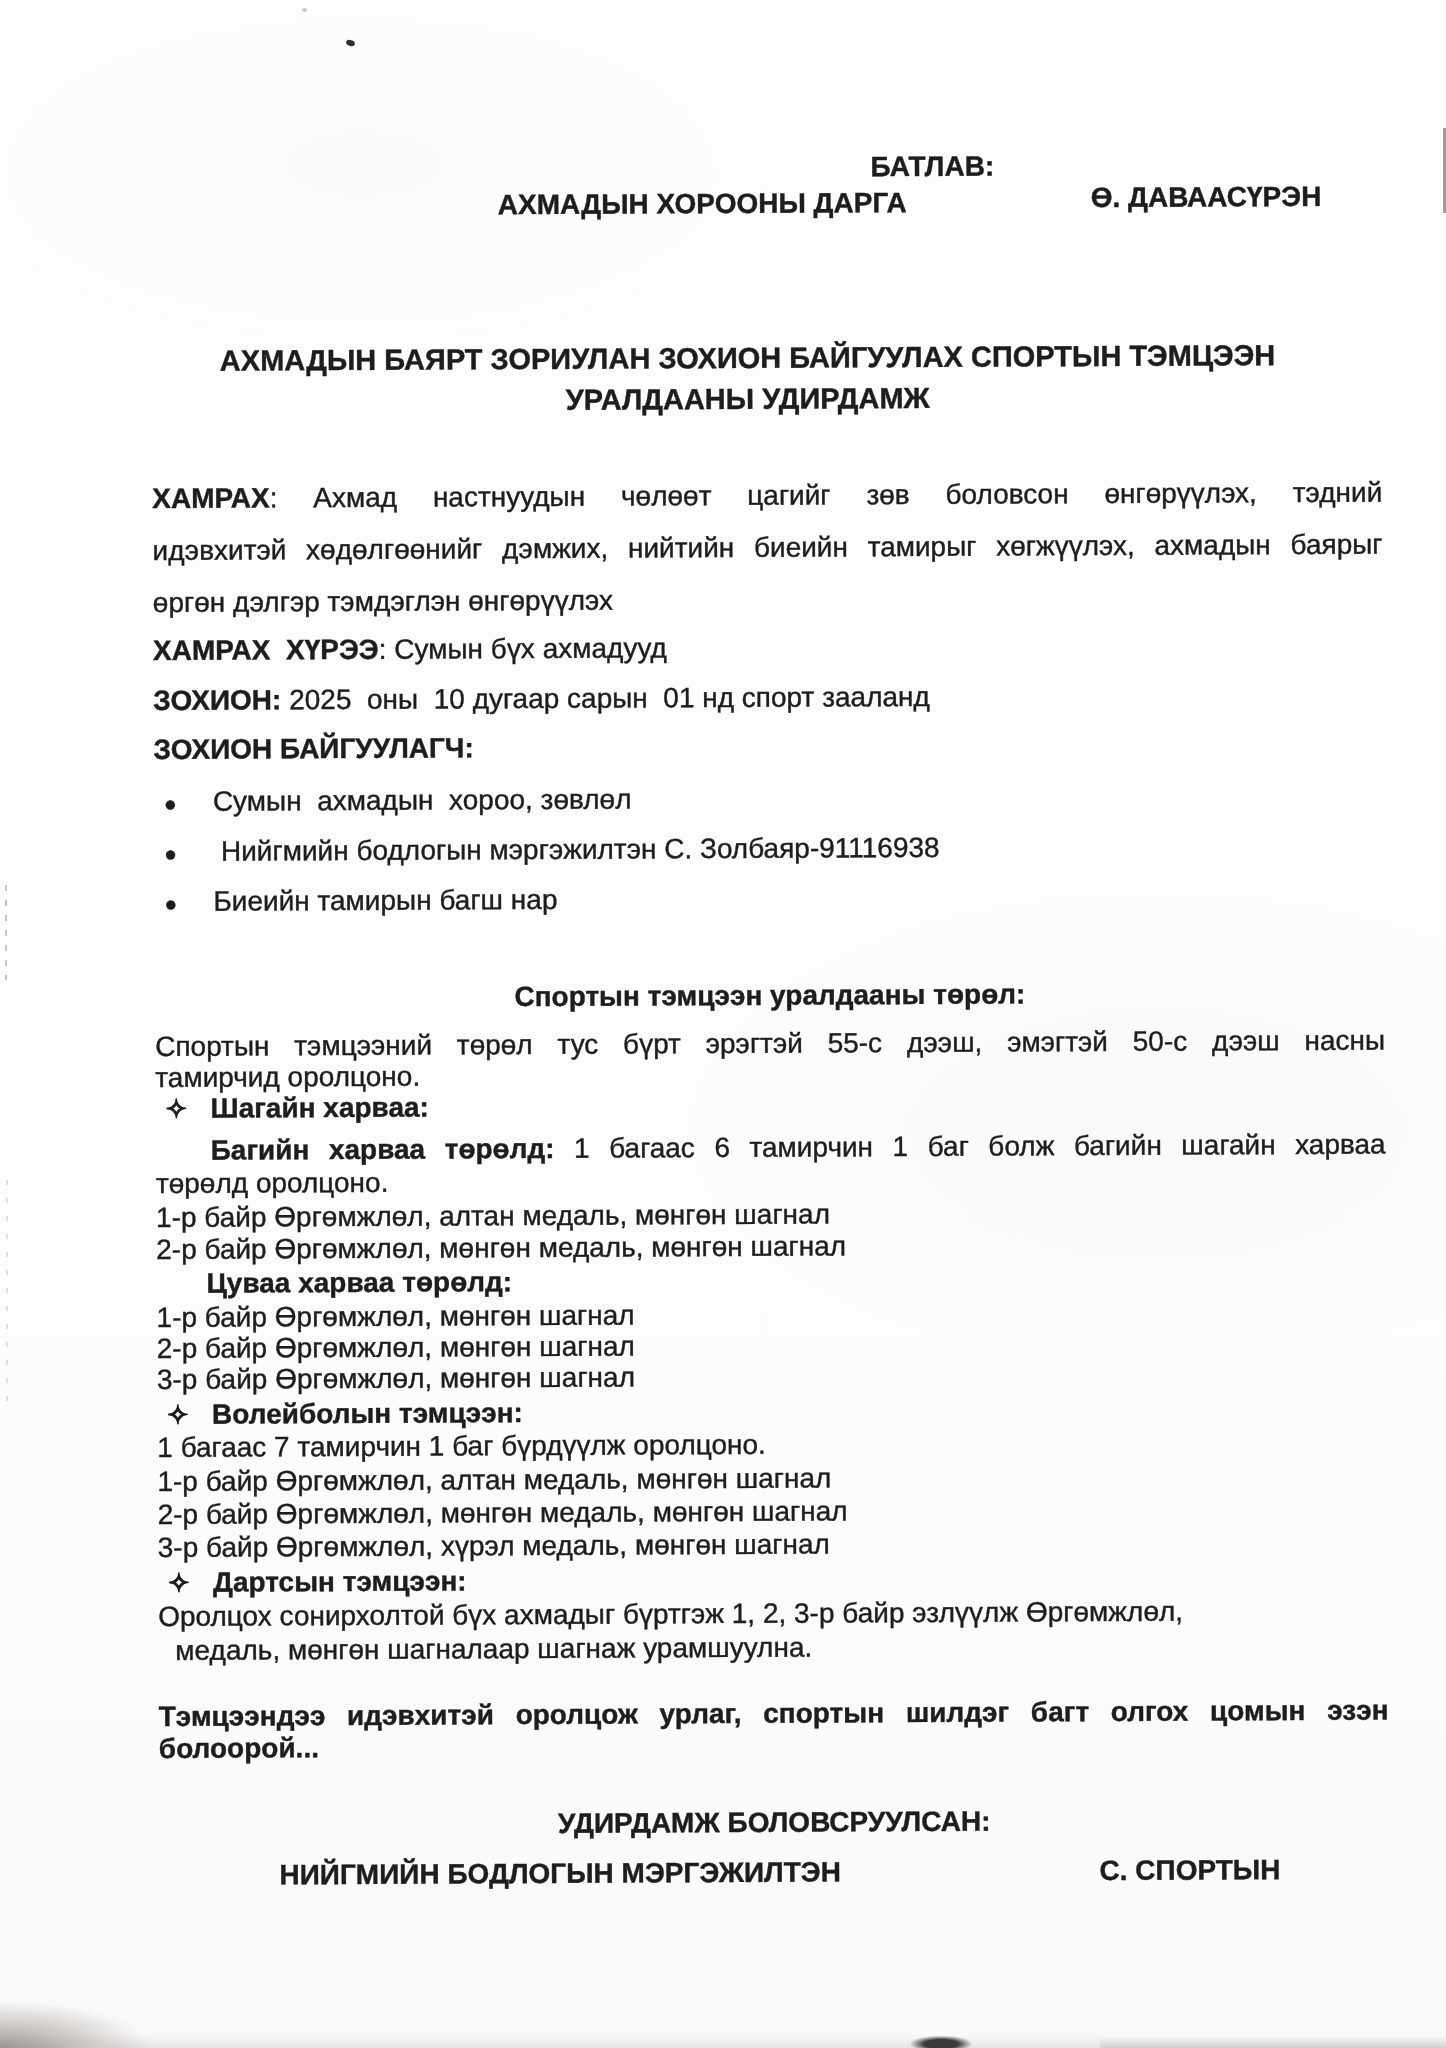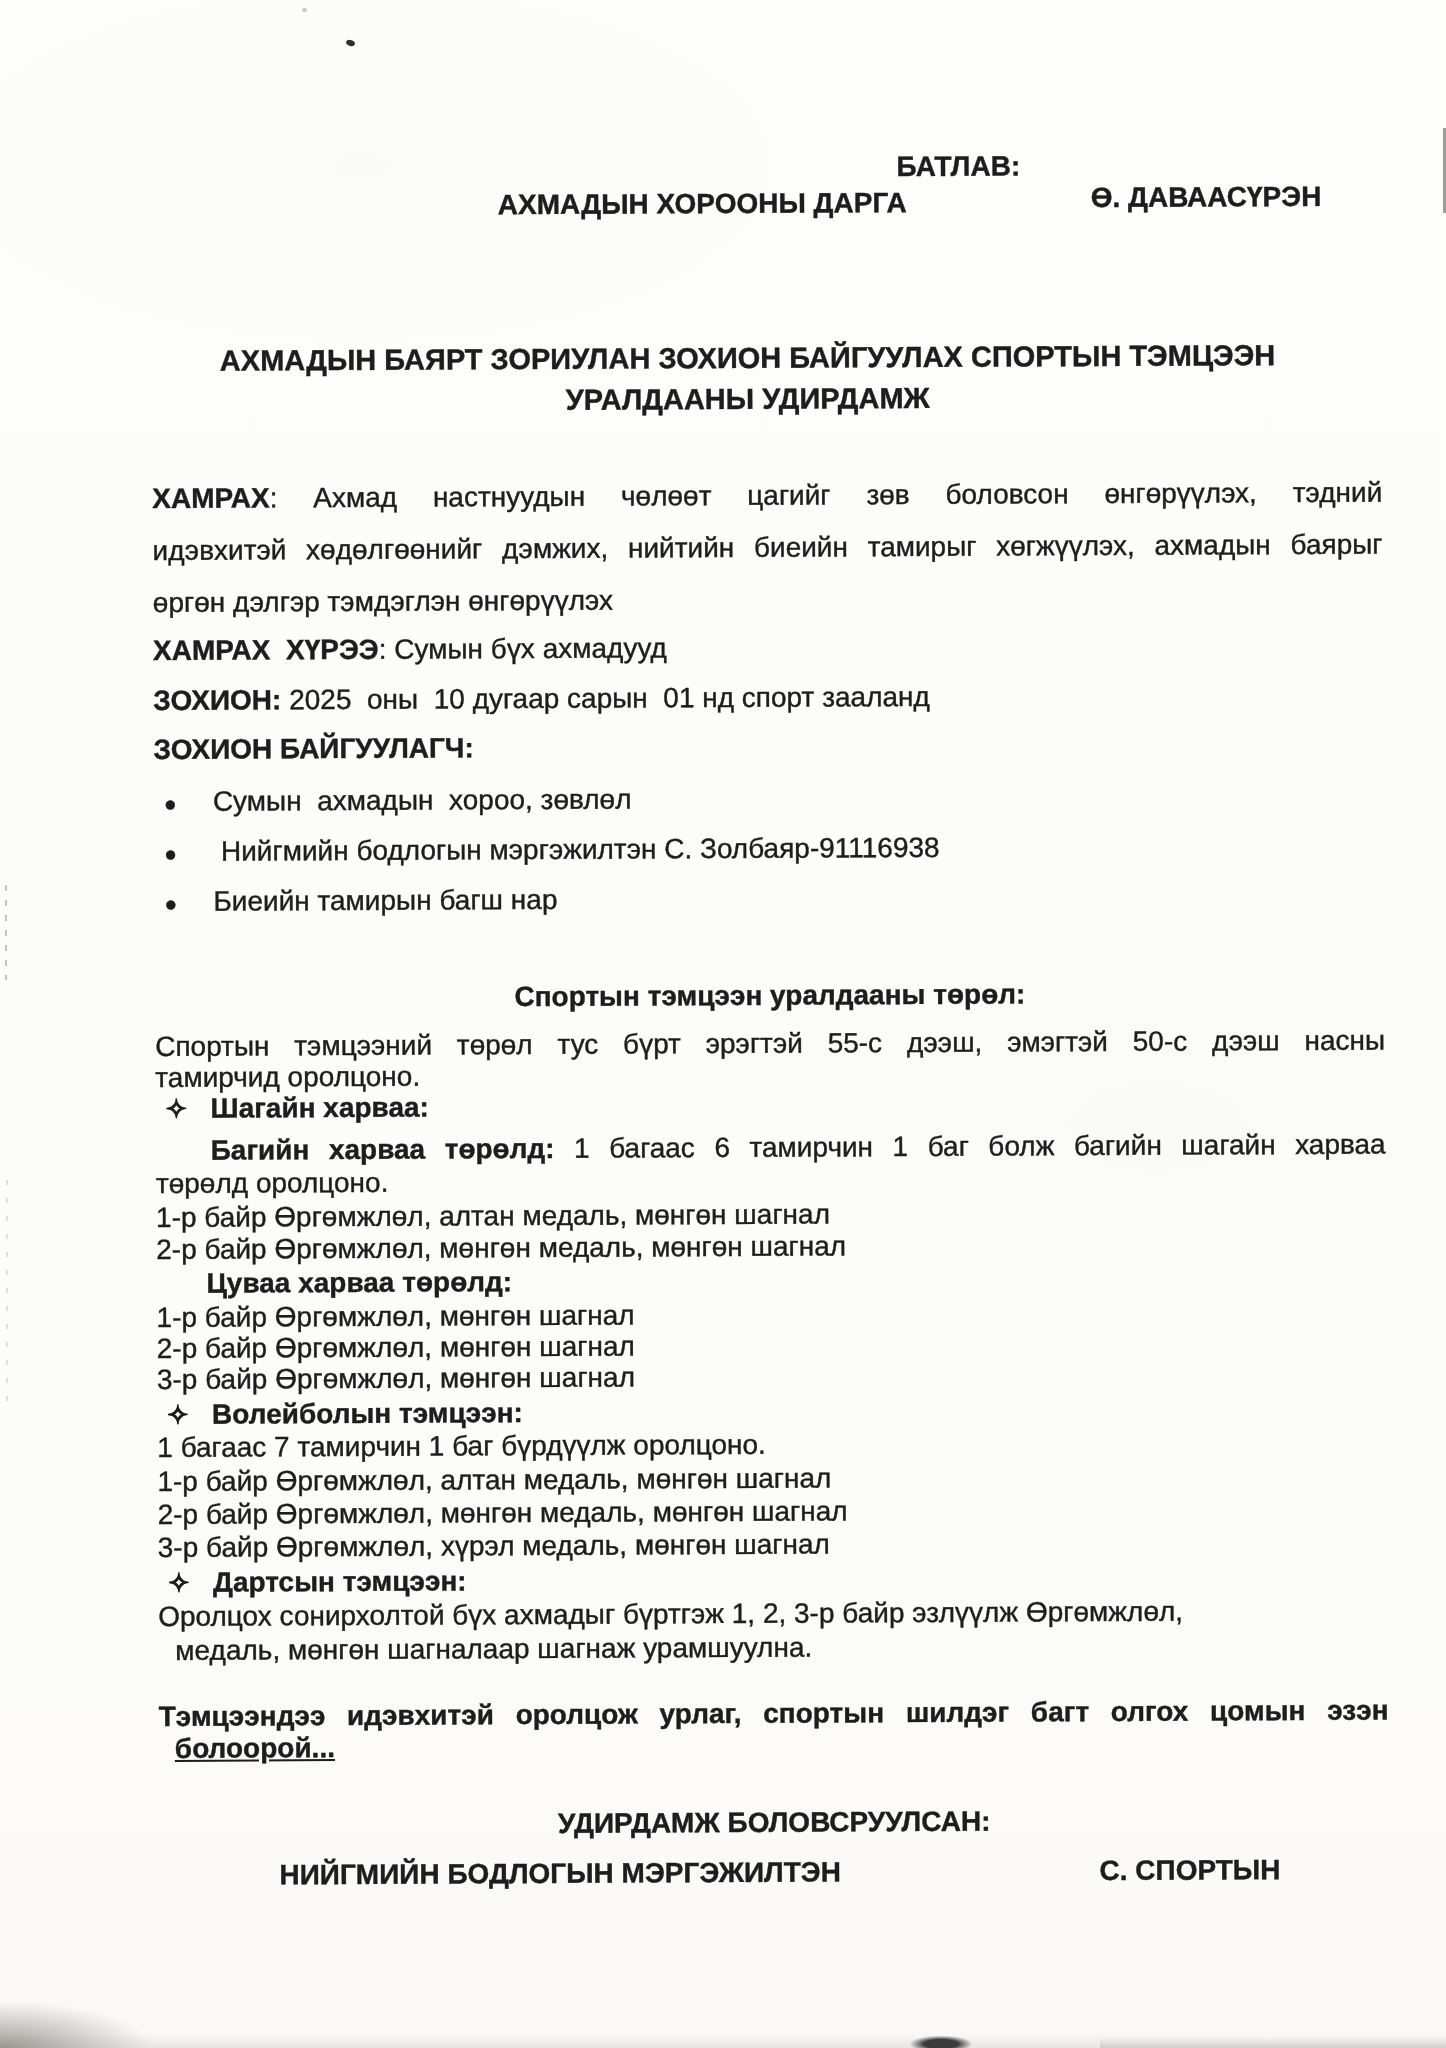--- a/index.html
+++ b/index.html
@@ -26,7 +26,7 @@
   .just{white-space:normal;text-align:justify;text-align-last:justify;width:1230px;}
   .center{width:1230px;text-align:center;white-space:normal;}
 
-  .batlav{top:150px;left:746px;}
+  .batlav{top:150px;left:720px;}
   .chair-title{top:186px;left:347px;}
   .chair-name{top:182px;left:940px;}
 

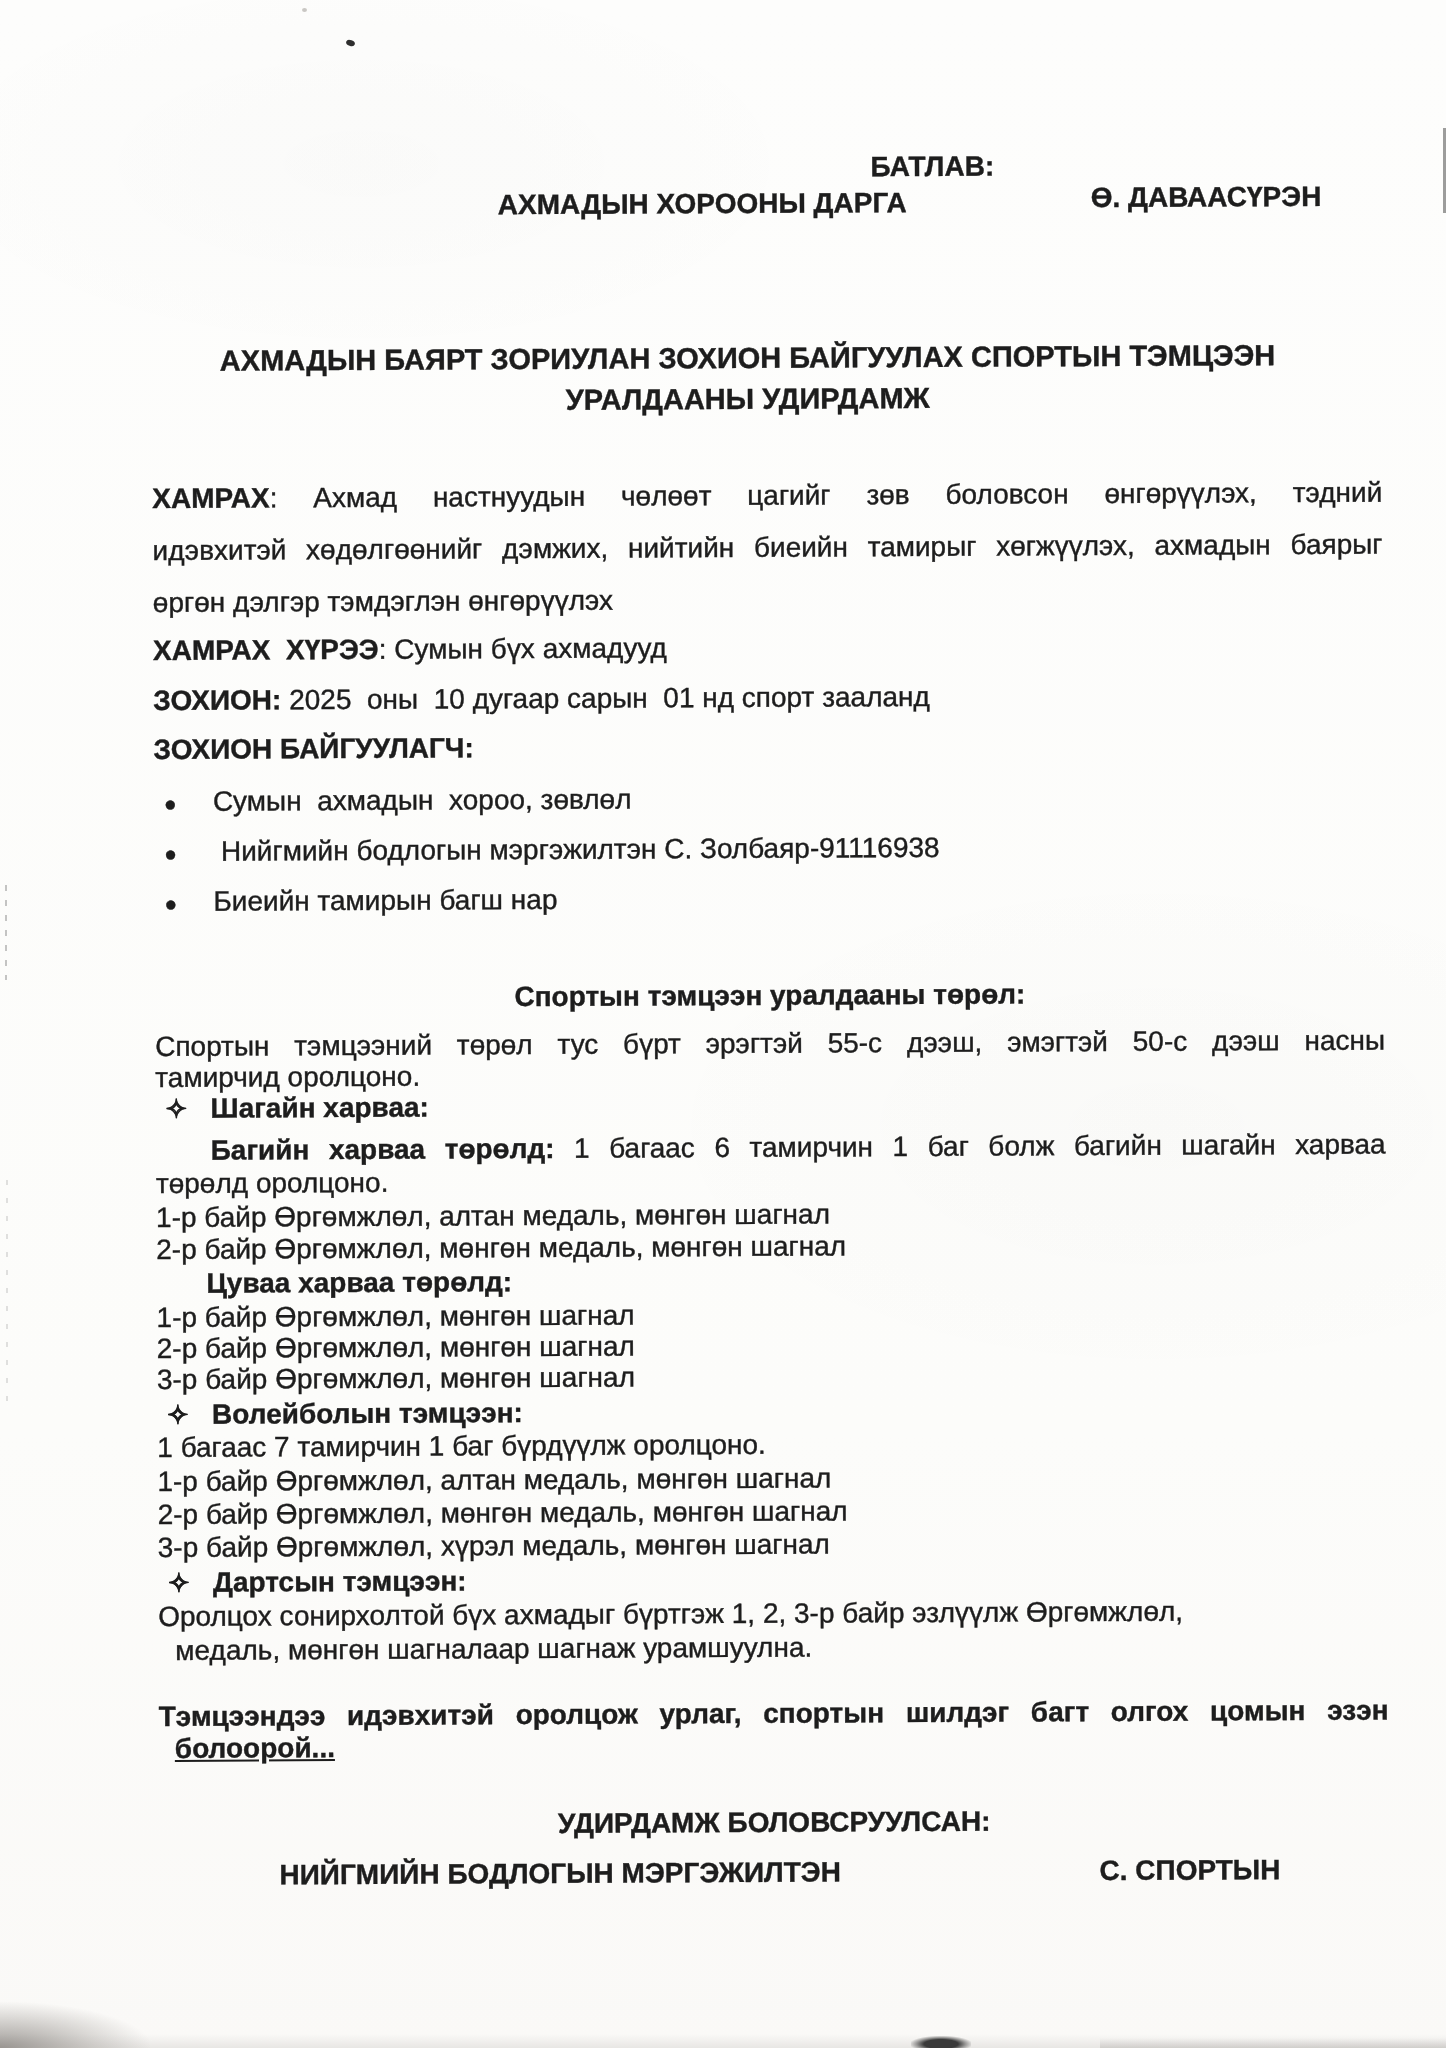--- a/index.html
+++ b/index.html
@@ -63,7 +63,7 @@
   .darts1{top:1596px;left:0;}
   .darts2{top:1630px;left:17px;}
   .close1{top:1696px;}
-  .close2{top:1728px;left:16px;text-decoration:underline;}
+  .close2{top:1728px;left:0;}
   .udir{top:1805px;}
   .f-role{top:1855px;left:120px;}
   .f-name{top:1855px;left:940px;}

